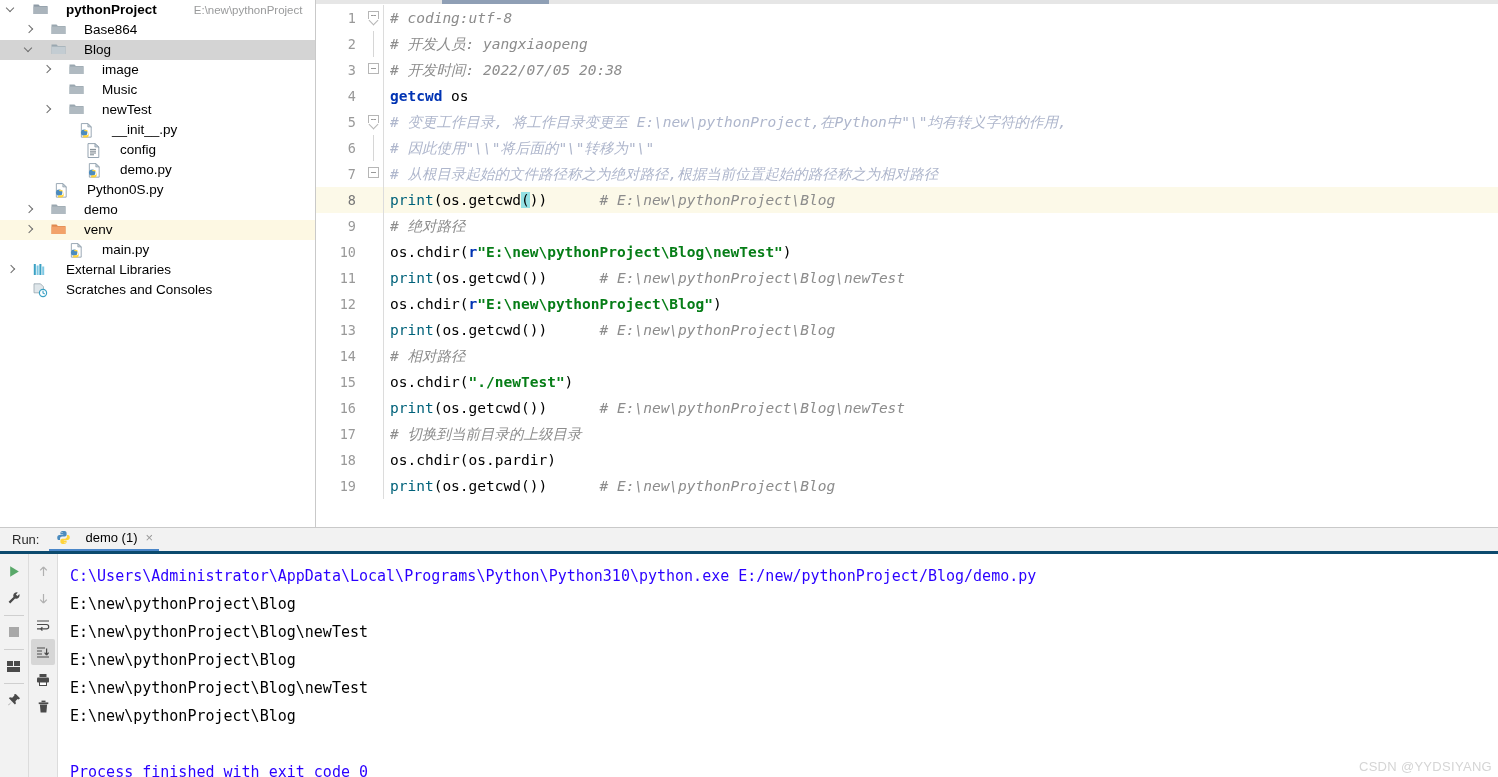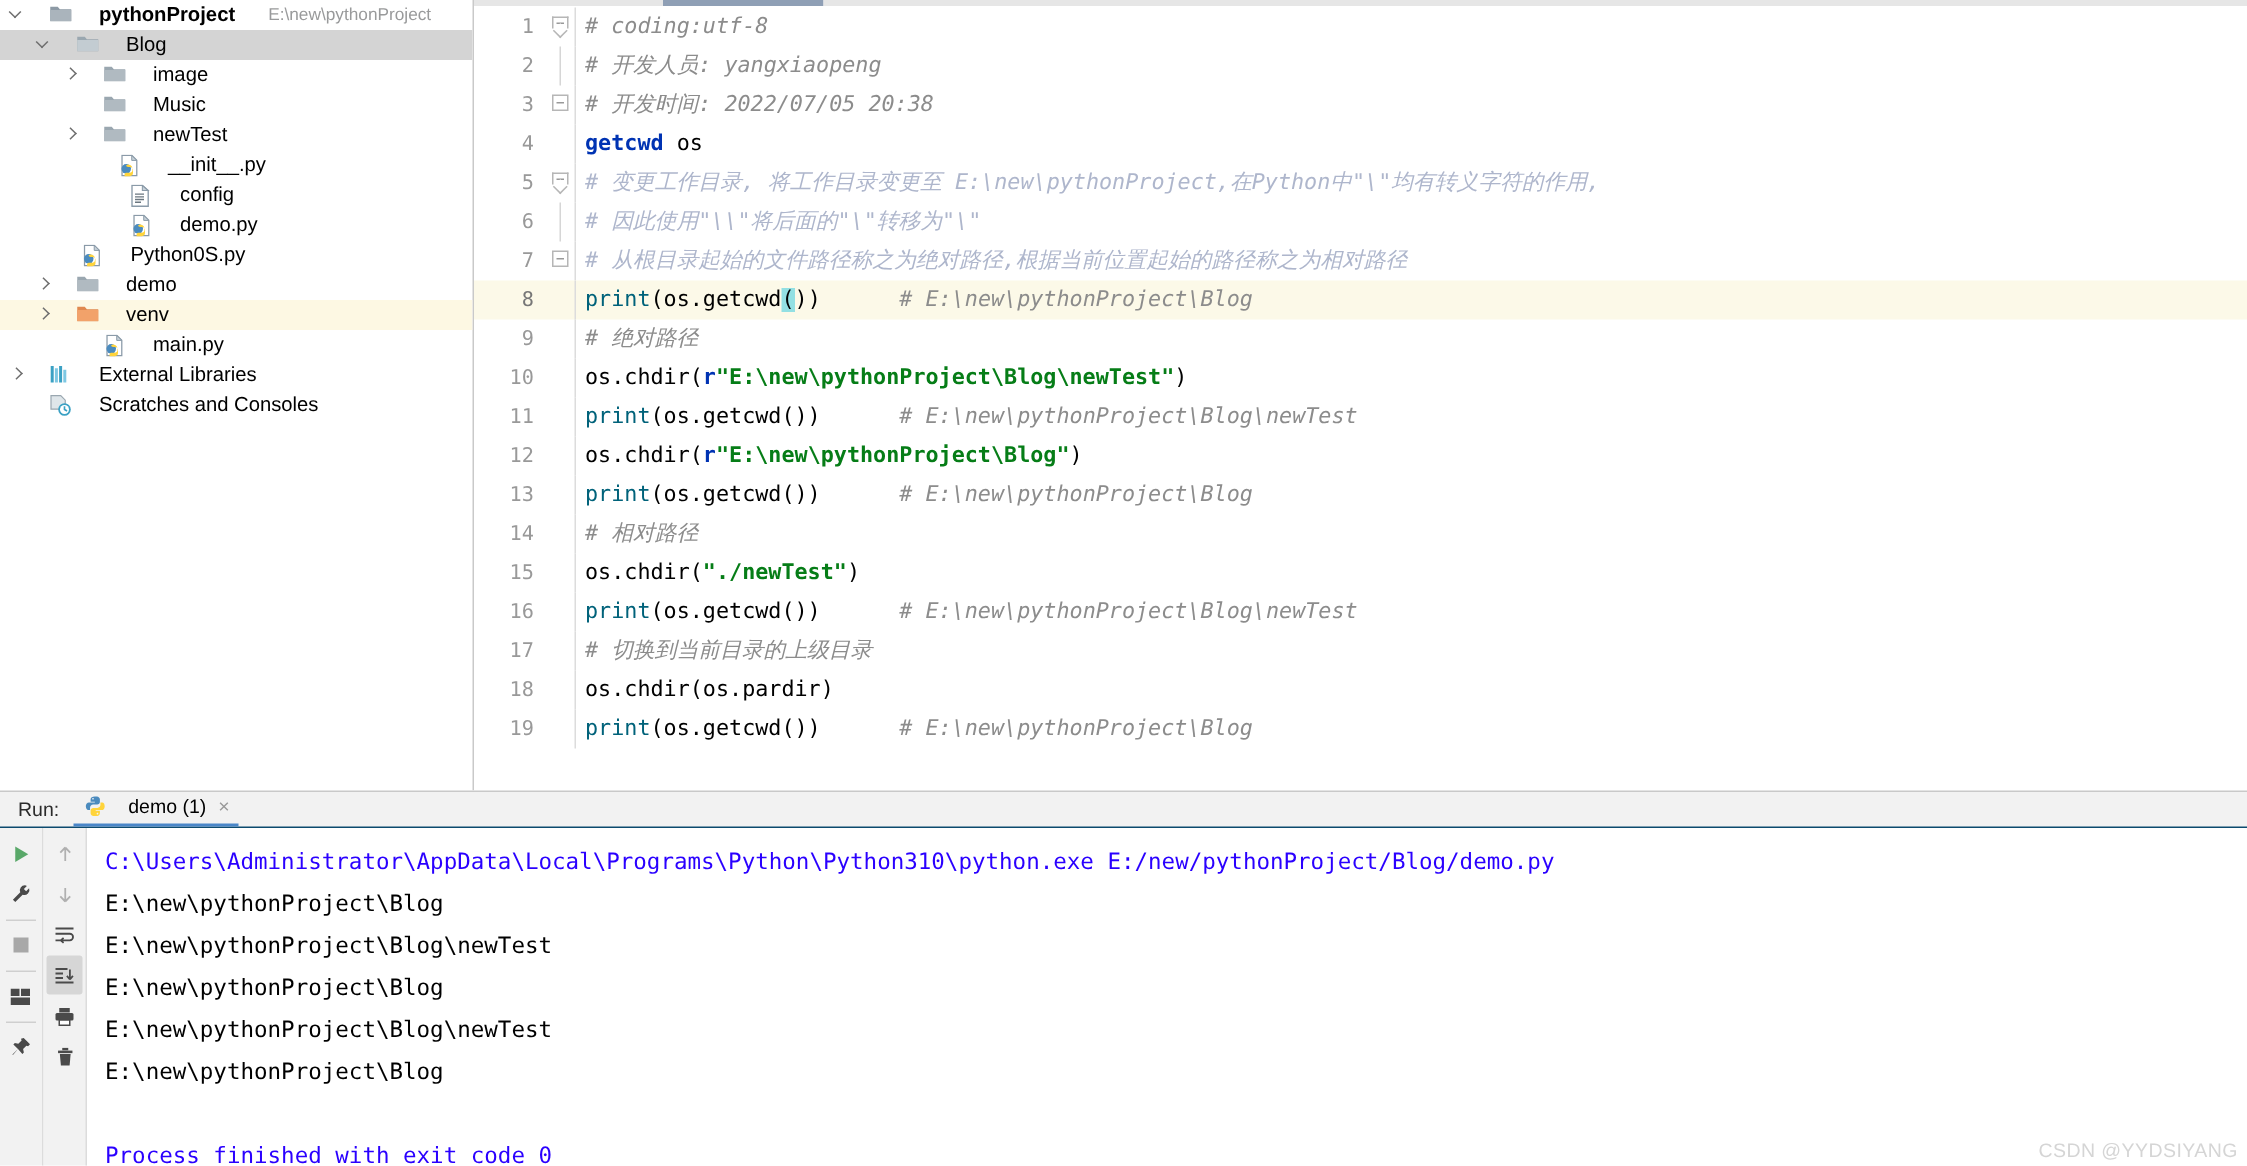--- a/index.html
+++ b/index.html
@@ -47,7 +47,7 @@
   .ico svg{position:absolute;left:1px;top:3px;}
   .lbl{font-size:13.5px;color:#000;}
   .lbl.bold{font-weight:bold;}
-  .sub{color:#999a9b;font-size:11.5px;margin-left:9px;}
+  .sub{color:#999a9b;font-size:11.5px;margin-left:24px;}
 
   
   .editor{

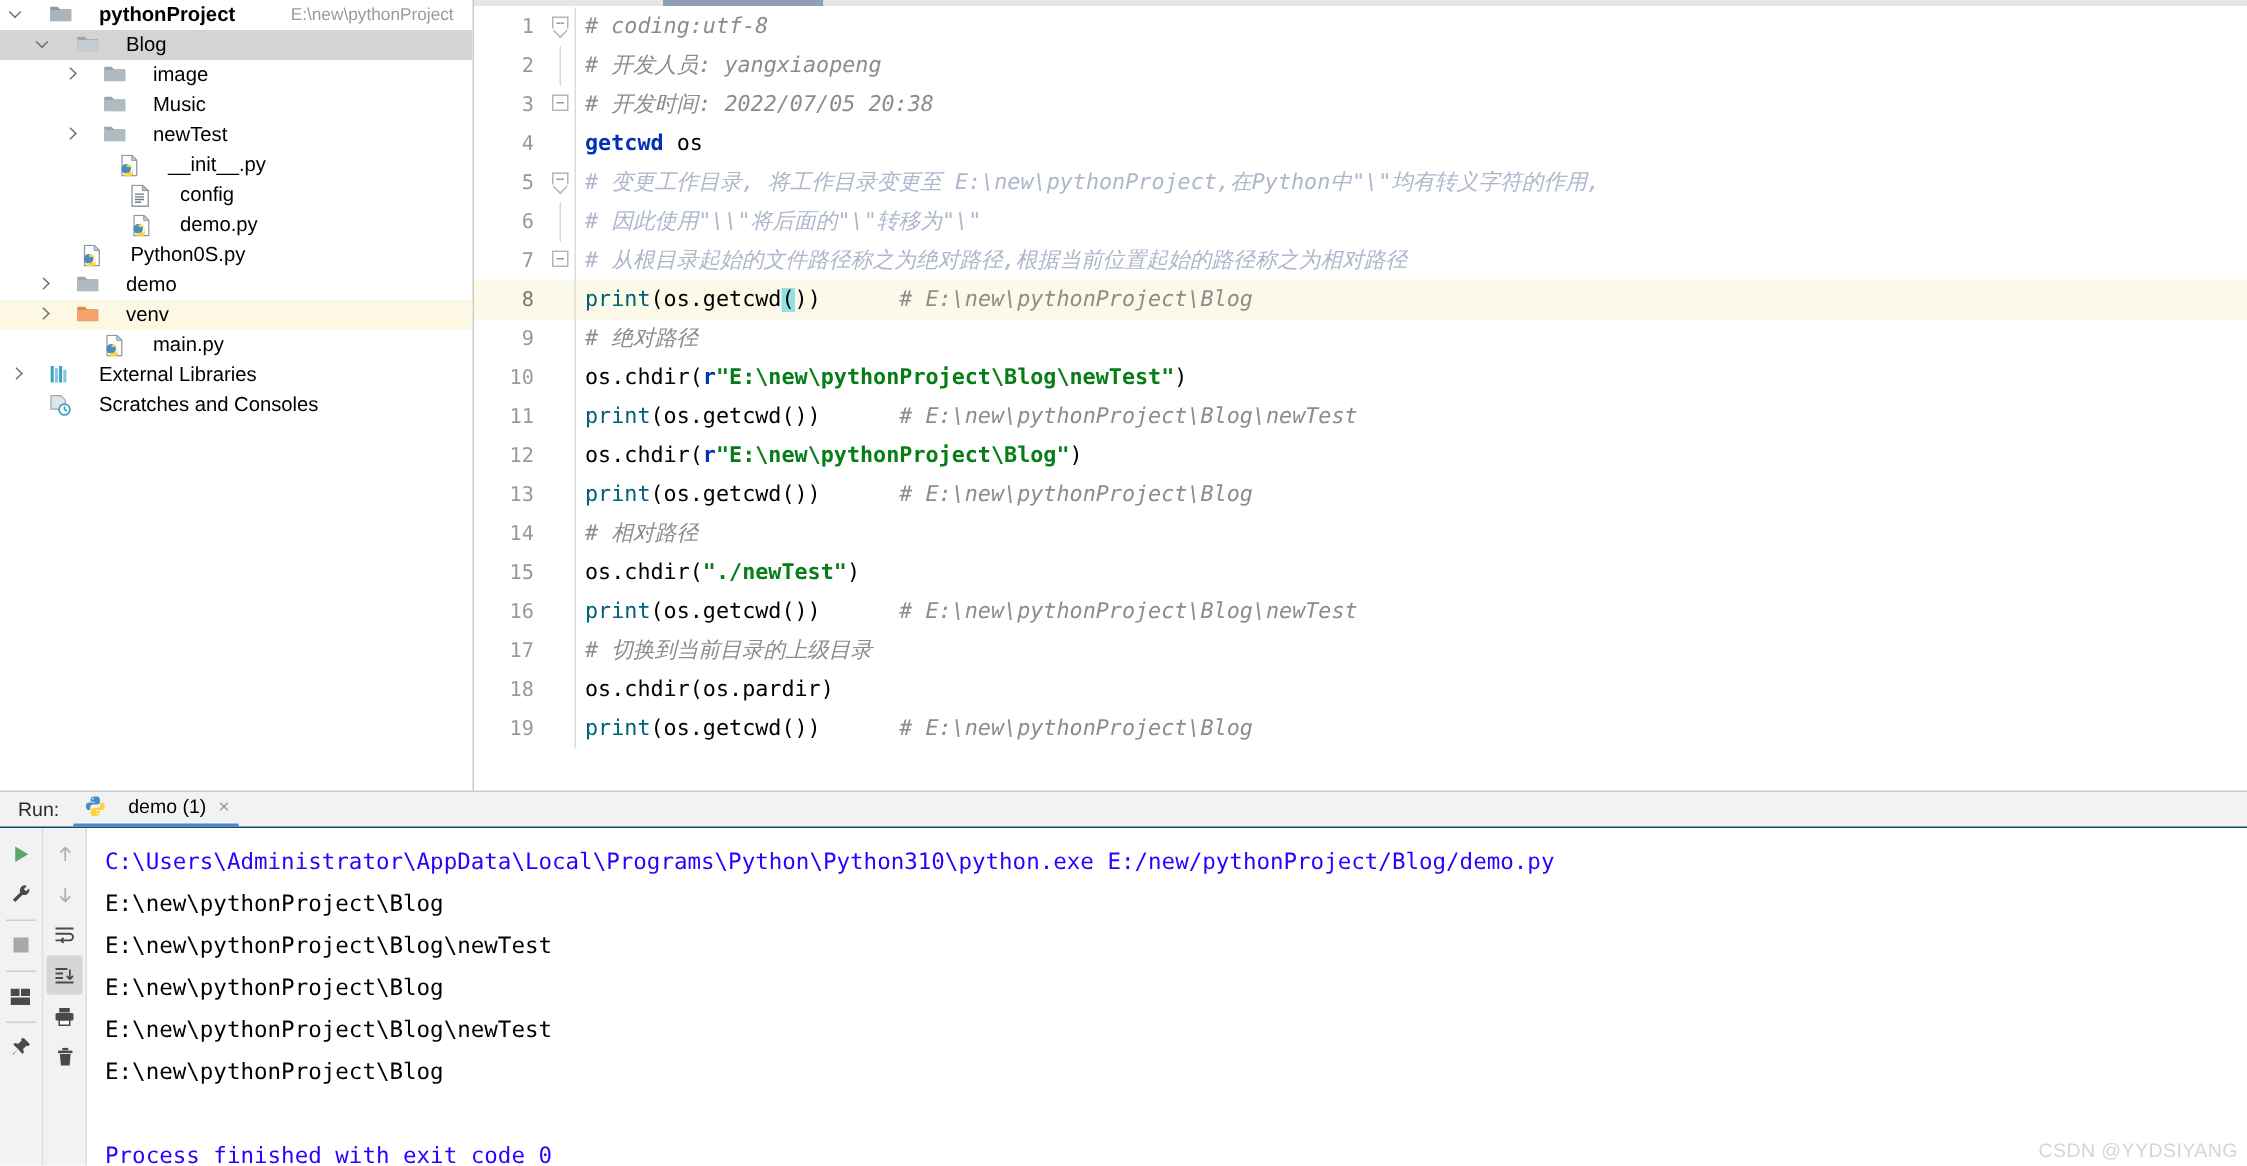--- a/index.html
+++ b/index.html
@@ -182,6 +182,16 @@
             </span>
             <span class="lbl bold">pythonProject</span>
             <span class="sub">E:\new\pythonProject</span>
+          </div>
+          <div class="row" style="padding-left: 22px;">
+            <span class="arrow right"></span>
+            <span class="ico">
+              <svg width="15" height="13" viewBox="0 0 15 13">
+                <path d="M0.5 1.5h5l1.4 1.6H14.5v8H0.5z" fill="#9aa7b0"></path>
+                <path d="M0.5 3.6h14v7.4h-14z" fill="#b0bac1"></path>
+              </svg>
+            </span>
+            <span class="lbl">Base864</span>
           </div>
           <div class="row sel" style="padding-left: 22px;">
             <span class="arrow down"></span>

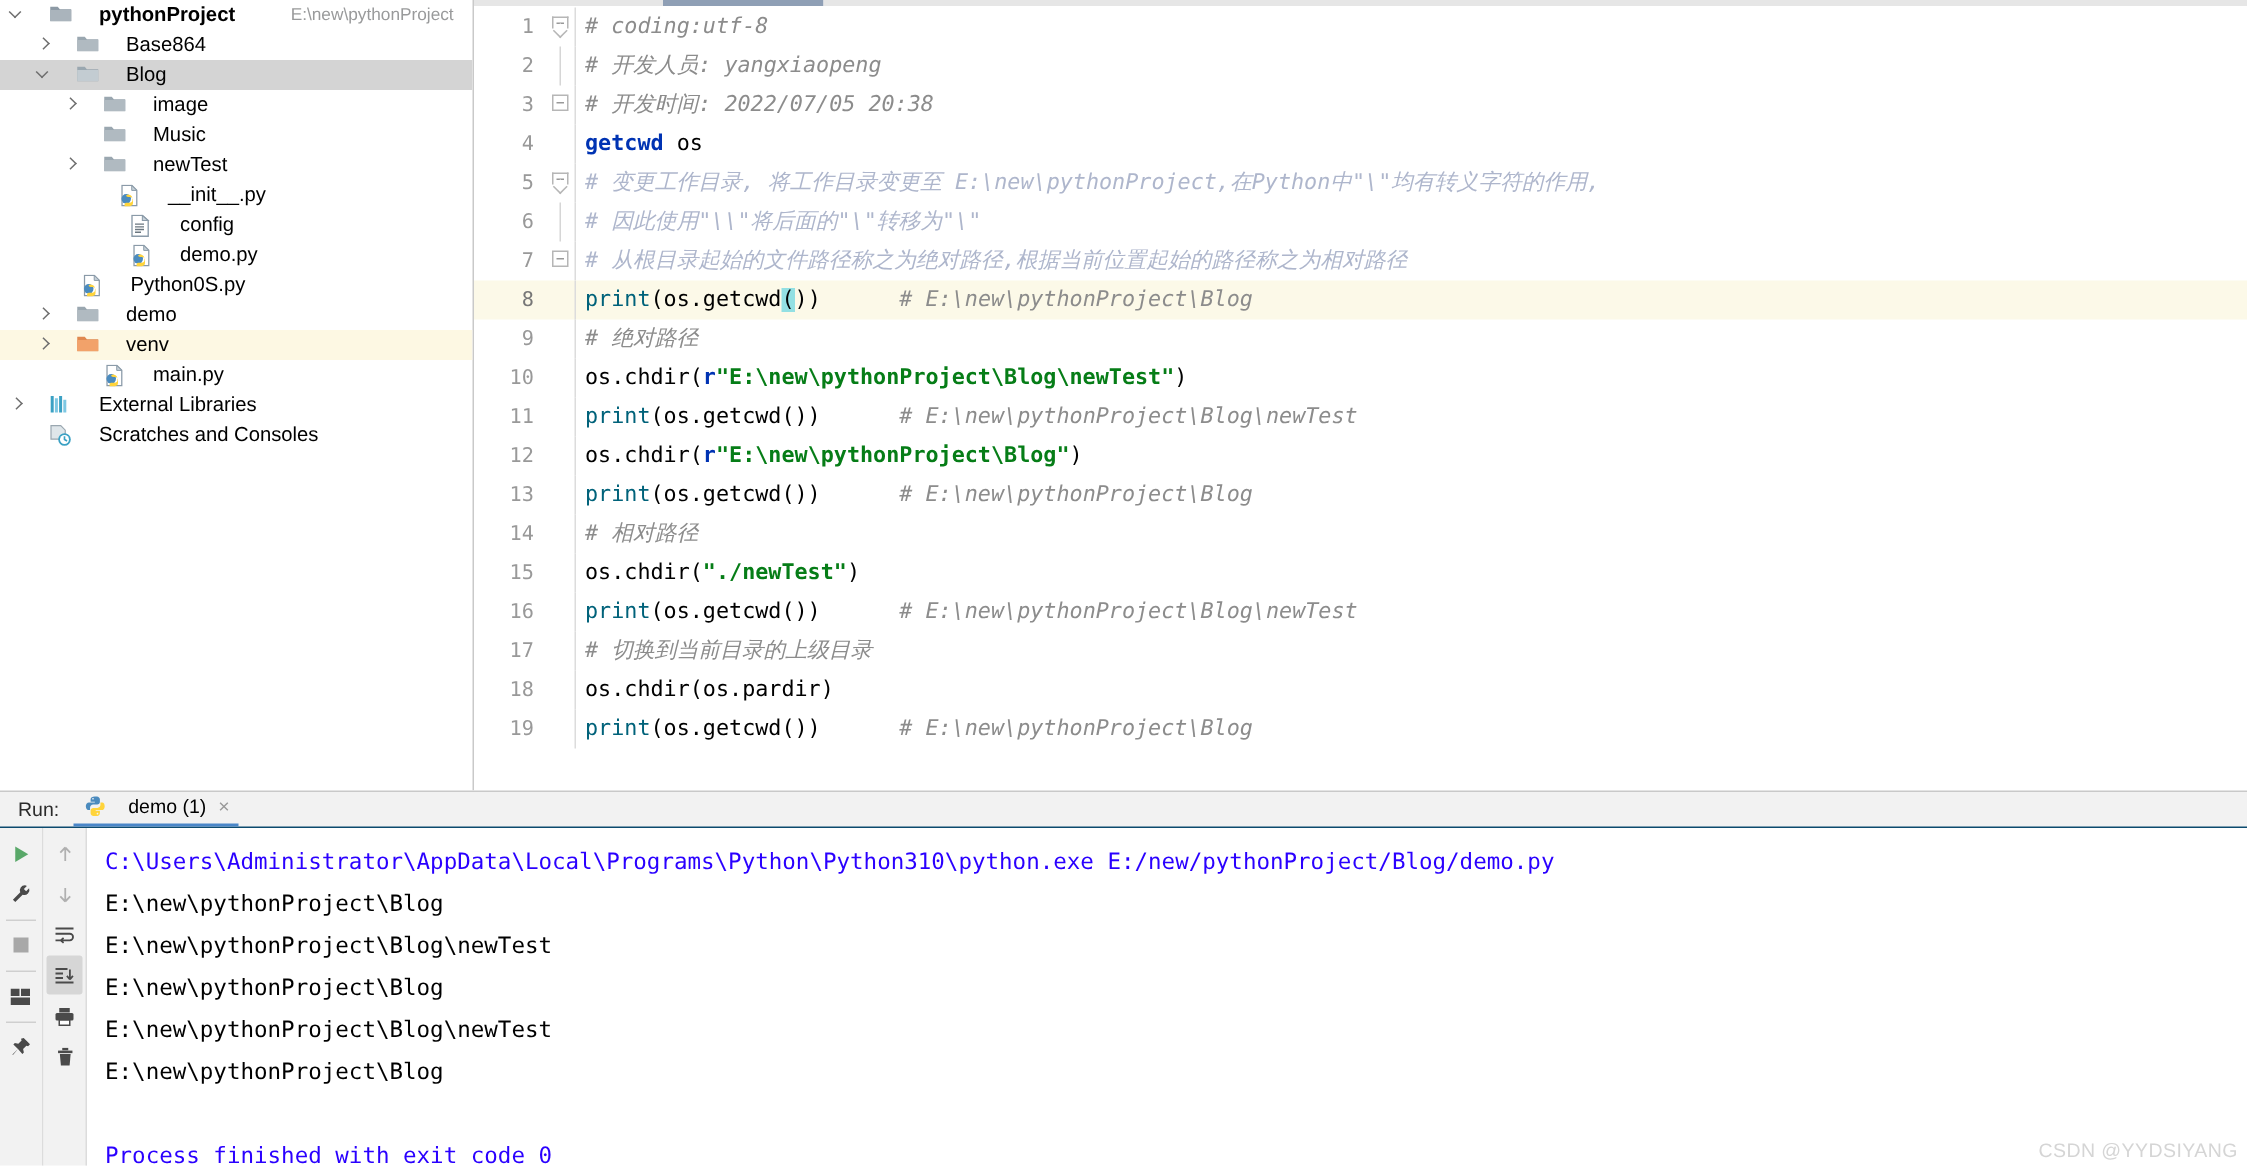--- a/index.html
+++ b/index.html
@@ -122,7 +122,7 @@
   }
   .run-head{
     height:24px;background:#f2f2f2;display:flex;align-items:flex-end;
-    border-bottom:1px solid #0c4a6e;position:relative;
+    border-bottom:3px solid #0c4a6e;position:relative;
   }
   .run-label{font-size:13px;color:#2b2b2b;padding:0 10px 4px 12px;}
   .run-tab{

